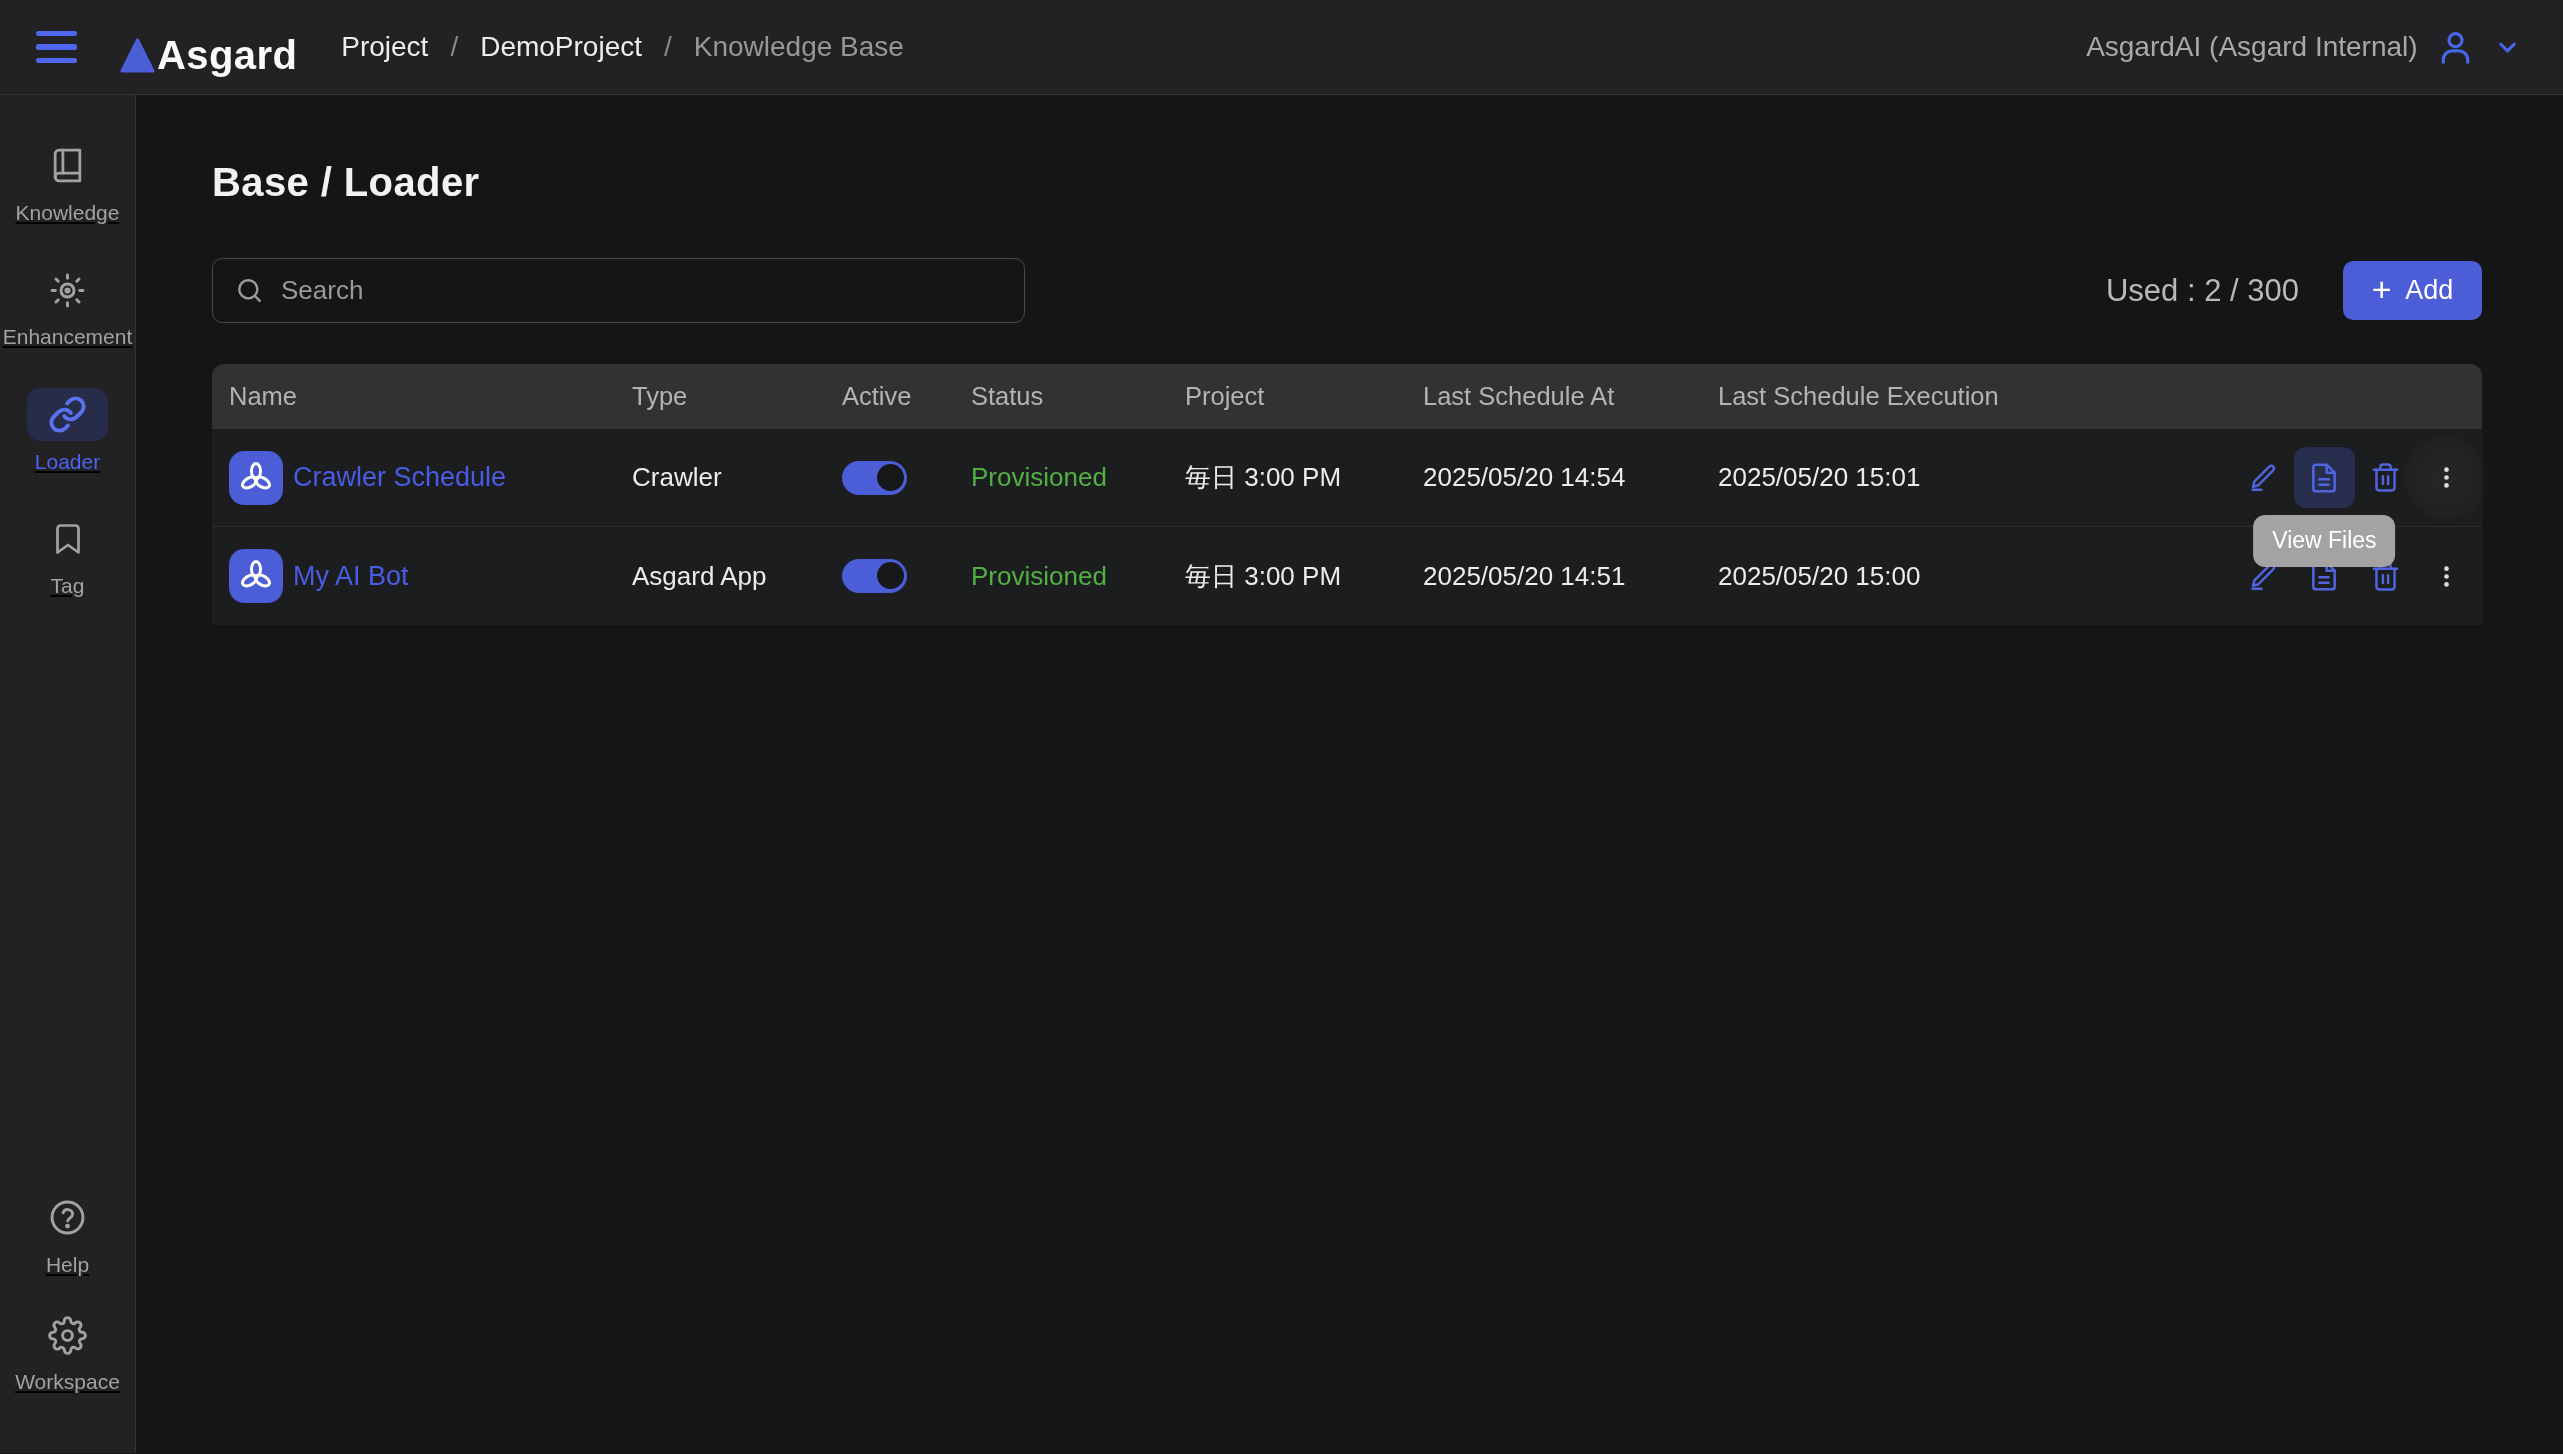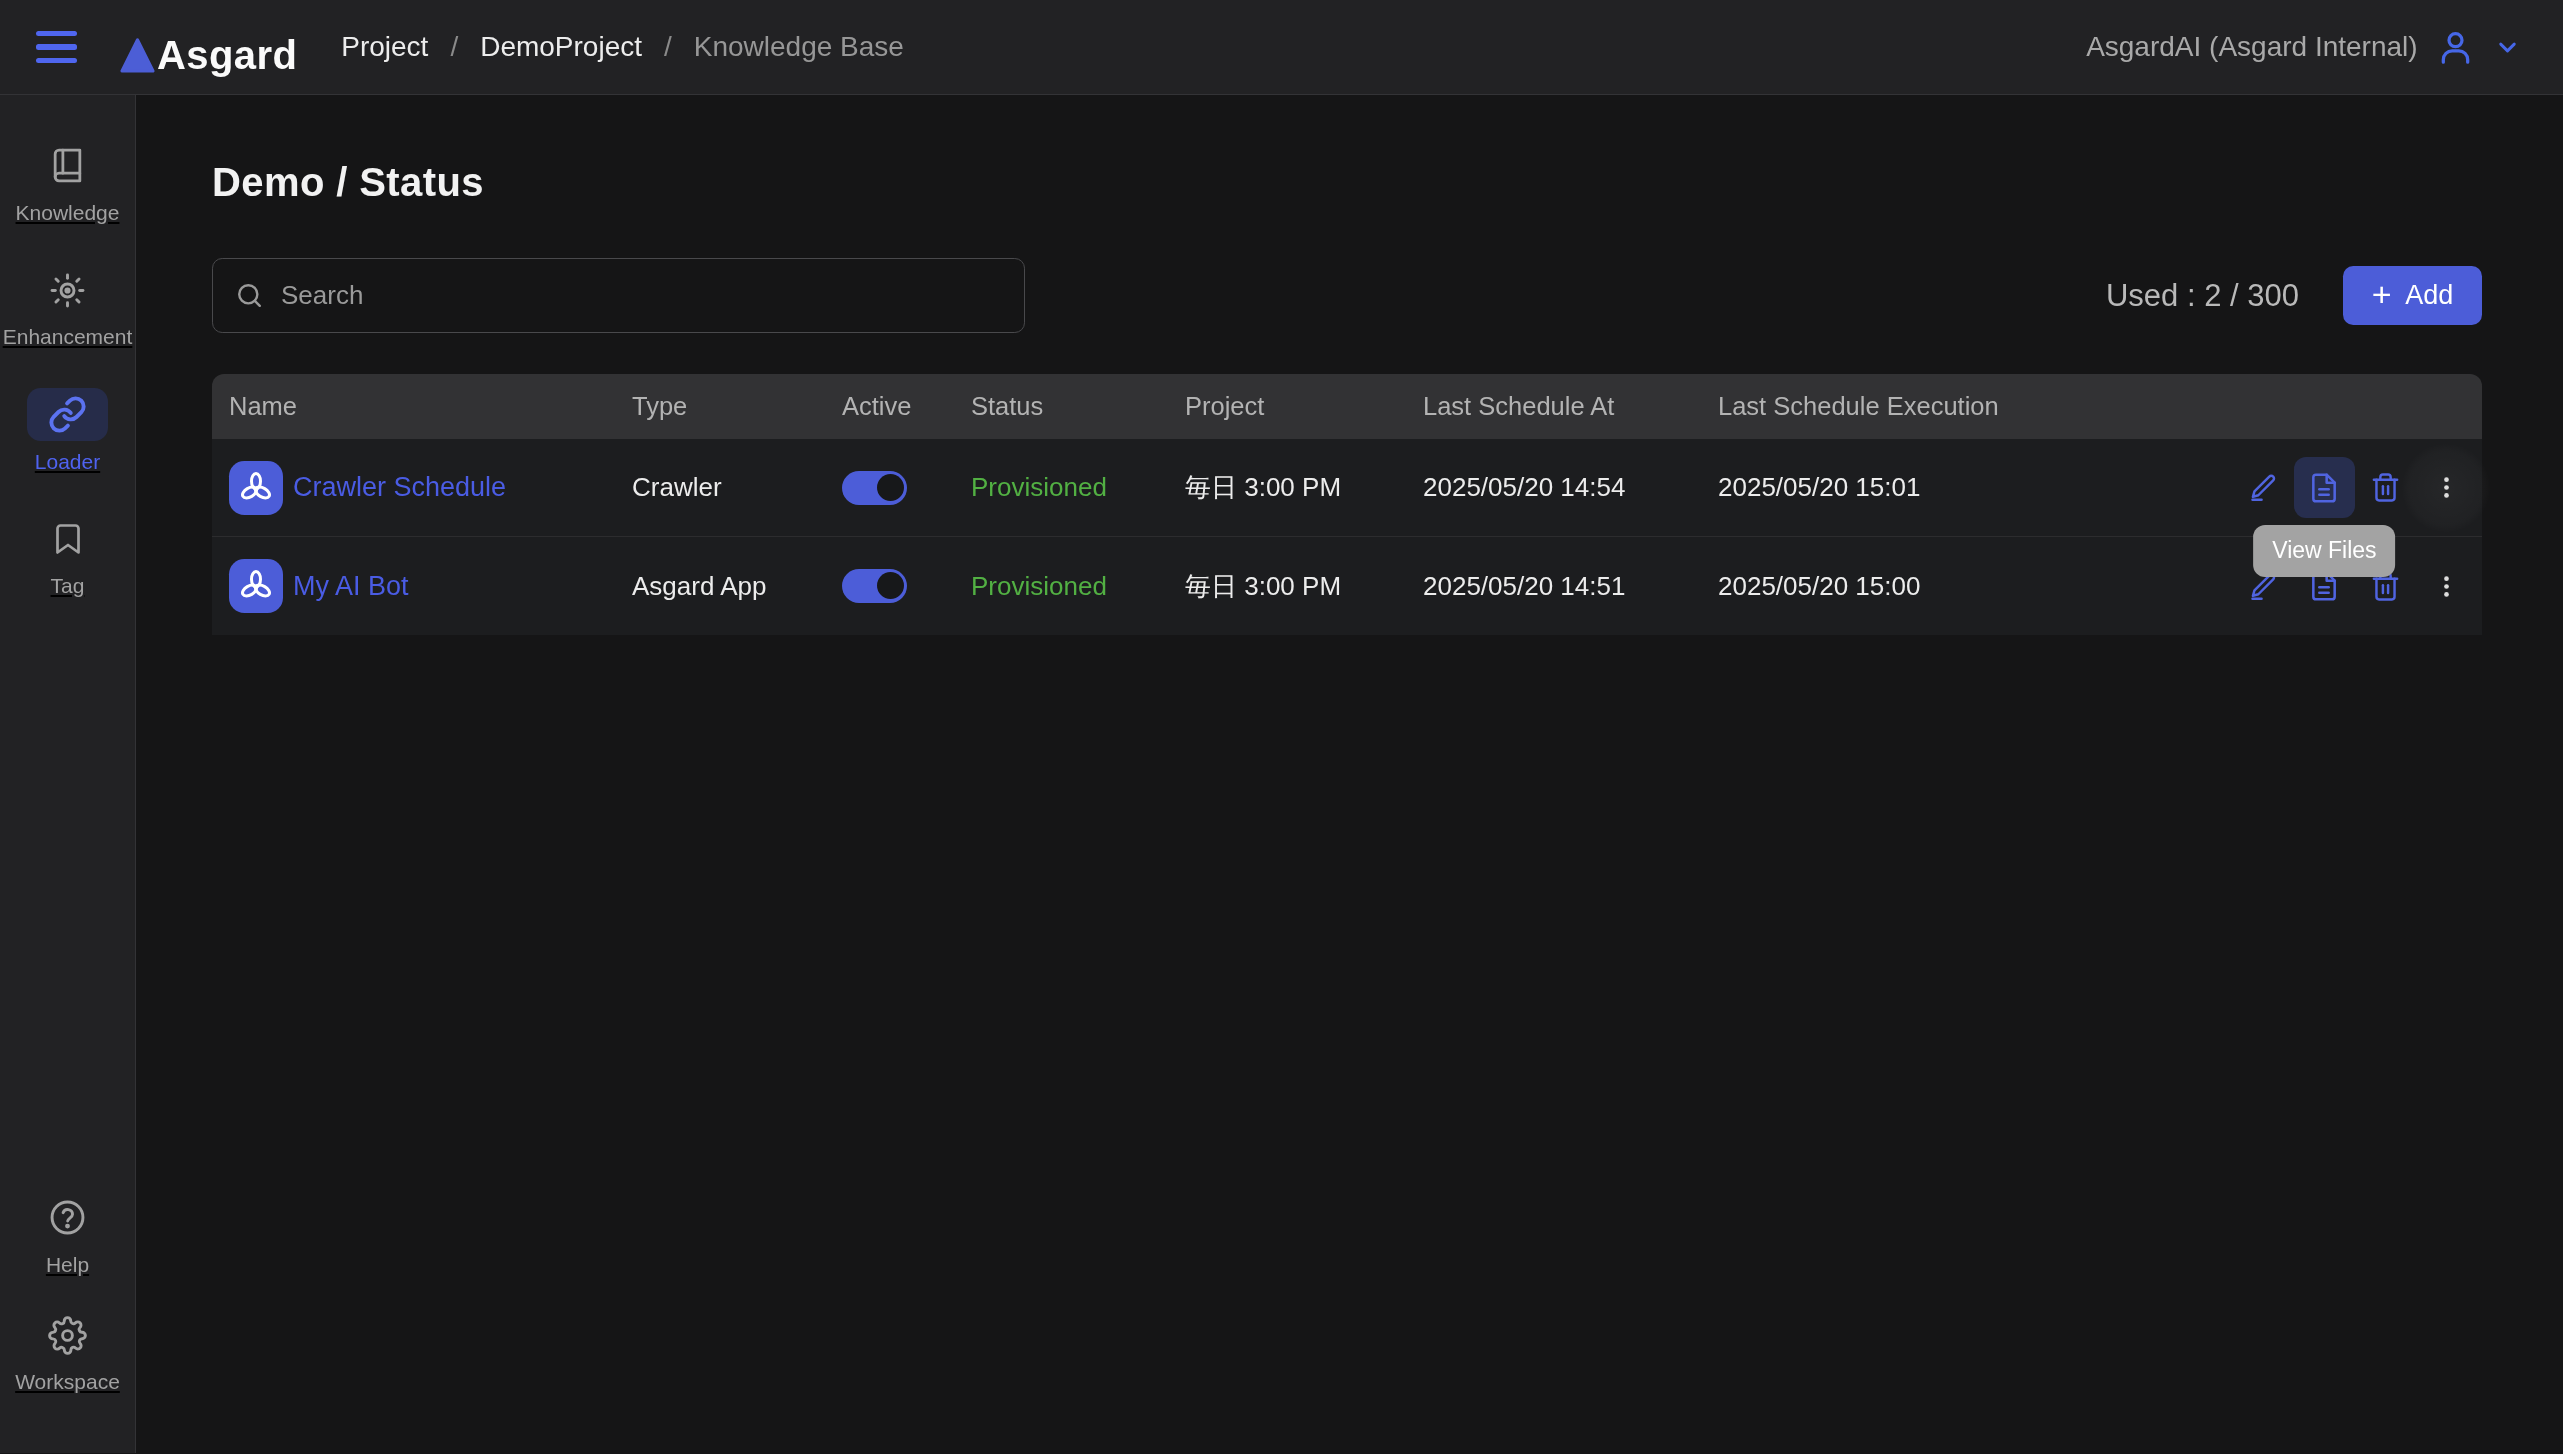--- a/index.html
+++ b/index.html
@@ -186,7 +186,7 @@
     </aside>
 
     <main class="main">
-      <h1 class="page-title">Demo / Status</h1>
+      <h1 class="page-title">Base / Loader</h1>
 
       <div class="content">
         <div class="controls">

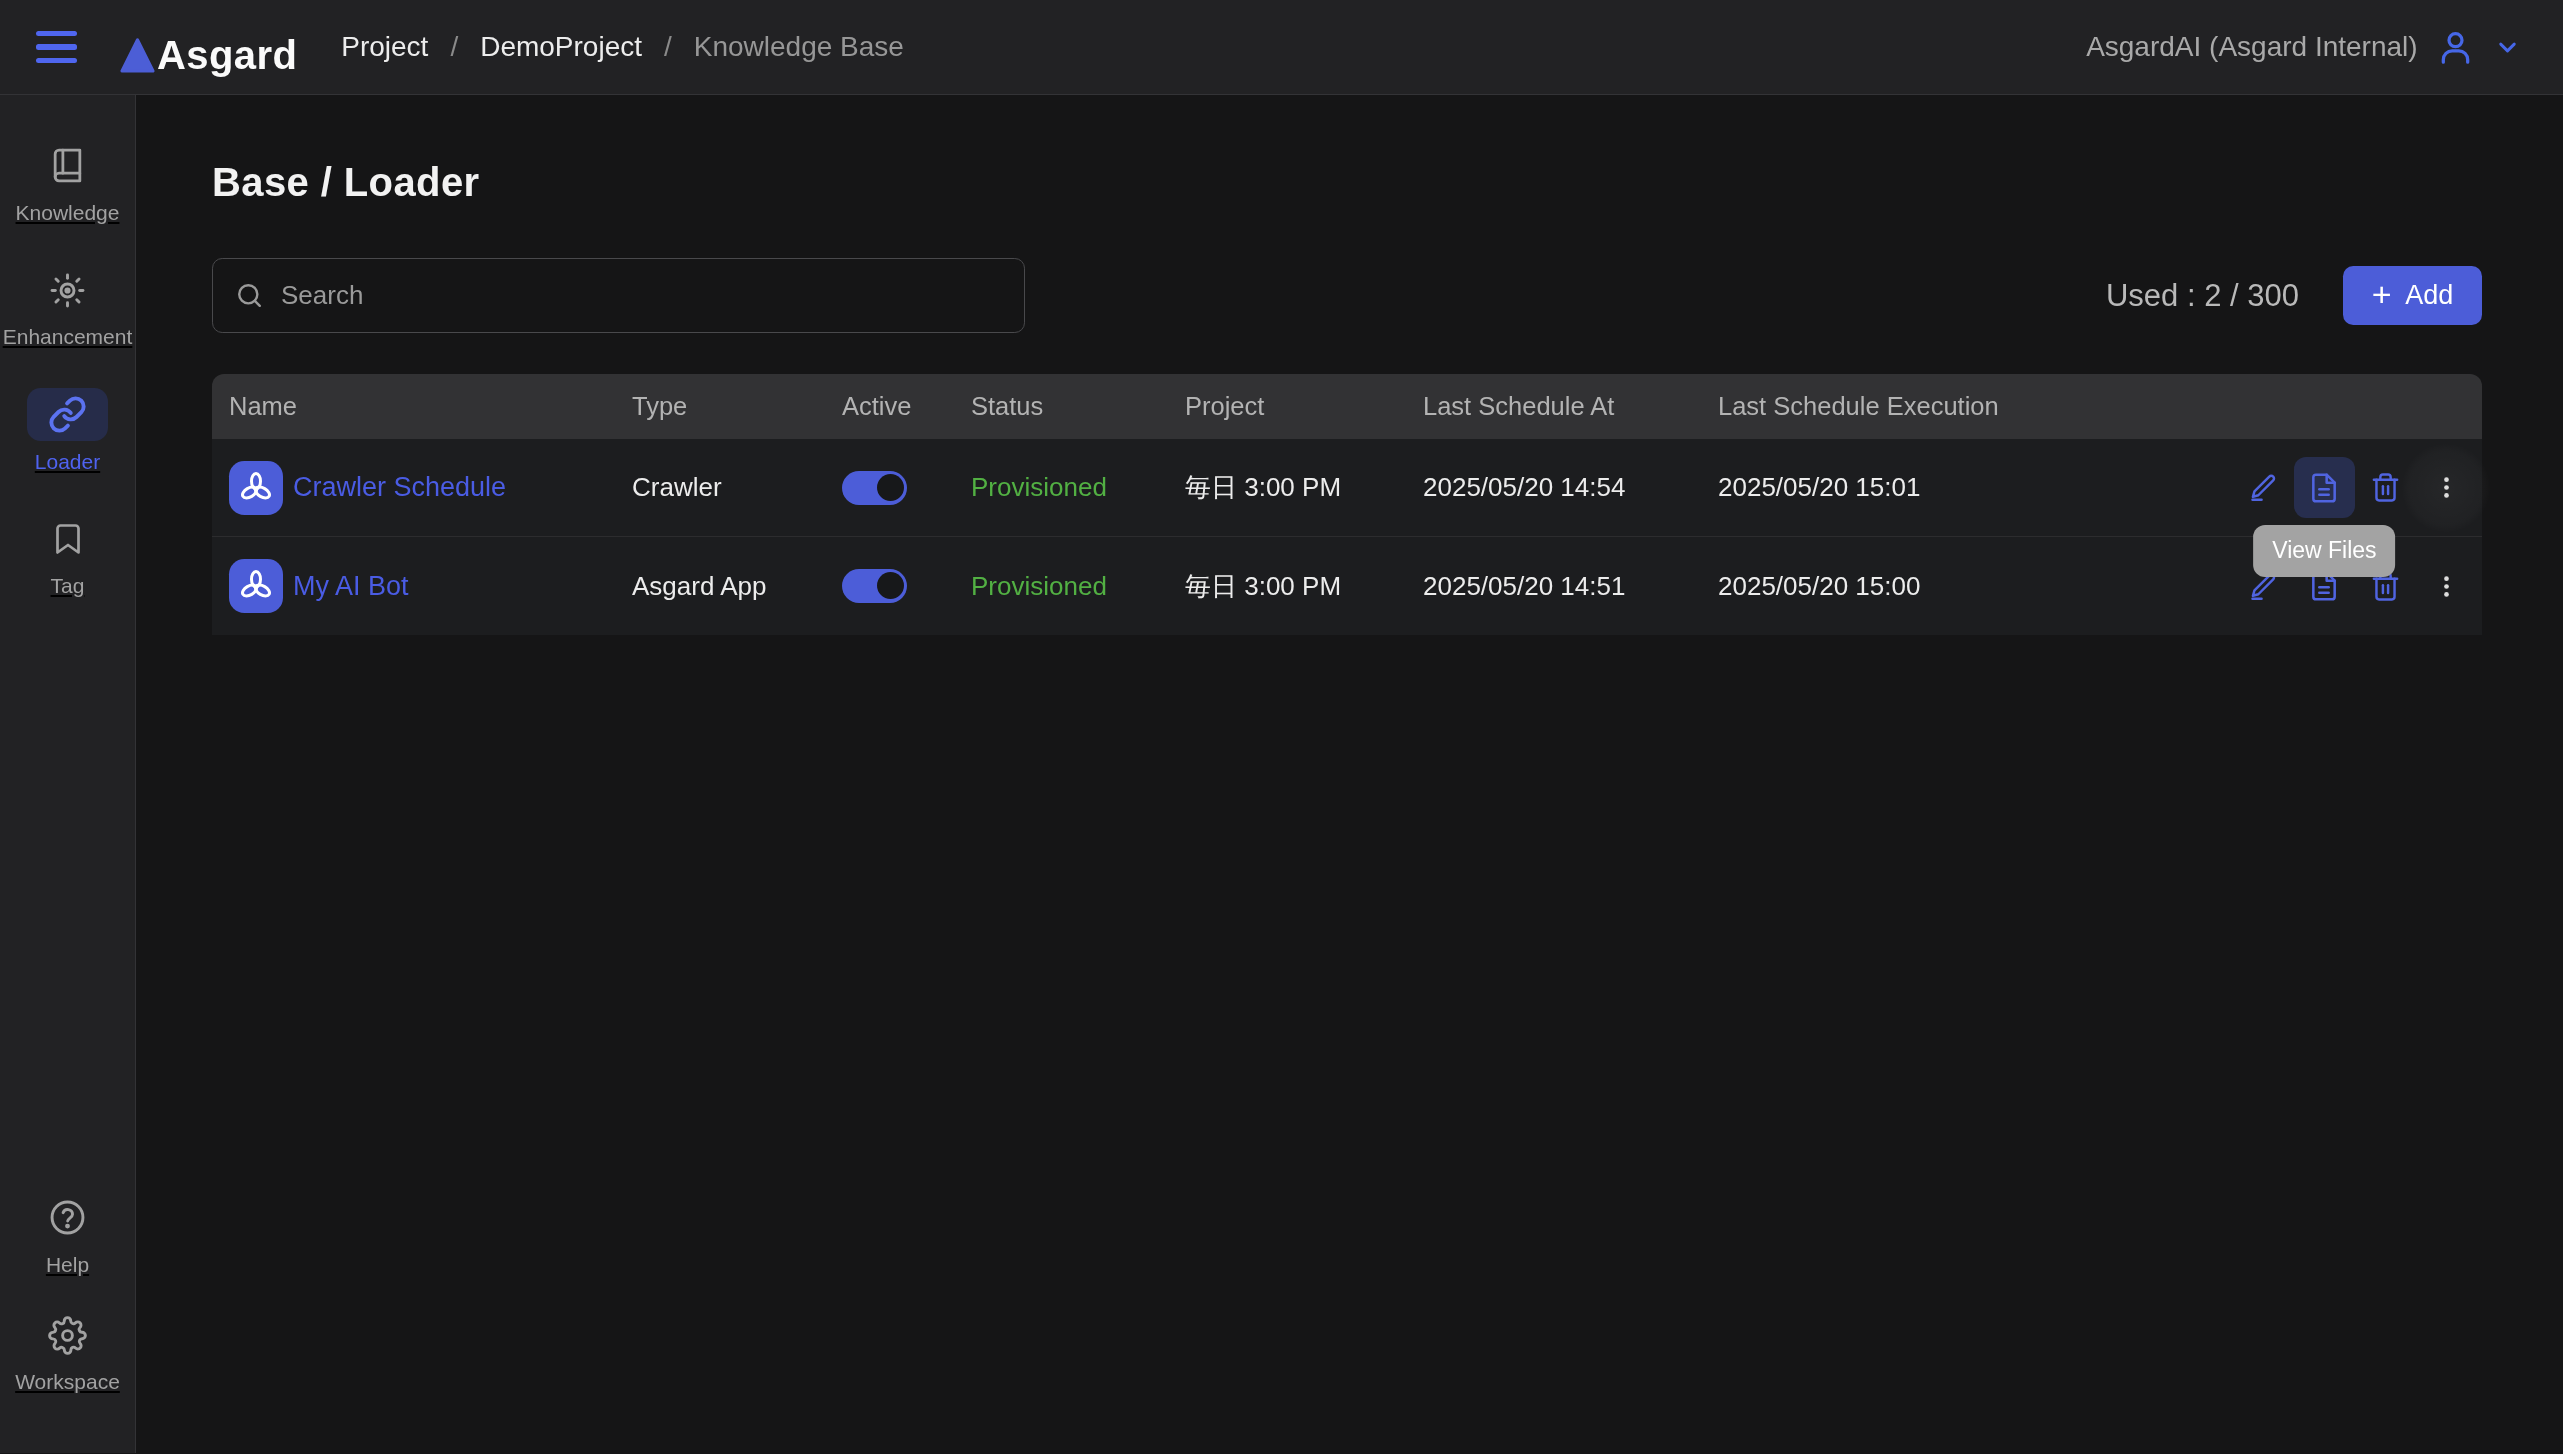--- a/index.html
+++ b/index.html
@@ -41,7 +41,7 @@
   .page-title { color:#f2f2f2; font-size:40px; font-weight:bold; letter-spacing:0.4px; }
   .content { width:2270px; }
   .controls { display:flex; align-items:center; margin-top:53px; }
-  .searchbox { width:813px; height:75px; border:1.7px solid #49494c; border-radius:10.2px;
+  .searchbox { width:813px; height:65px; border:1.7px solid #49494c; border-radius:10.2px;
                display:flex; align-items:center; padding:0 22px; gap:17px; background:transparent; }
   .searchbox input { flex:1; background:transparent; border:none; outline:none;
                      color:#e5e5e5; font-size:26px; font-family:"Liberation Sans", sans-serif; }

